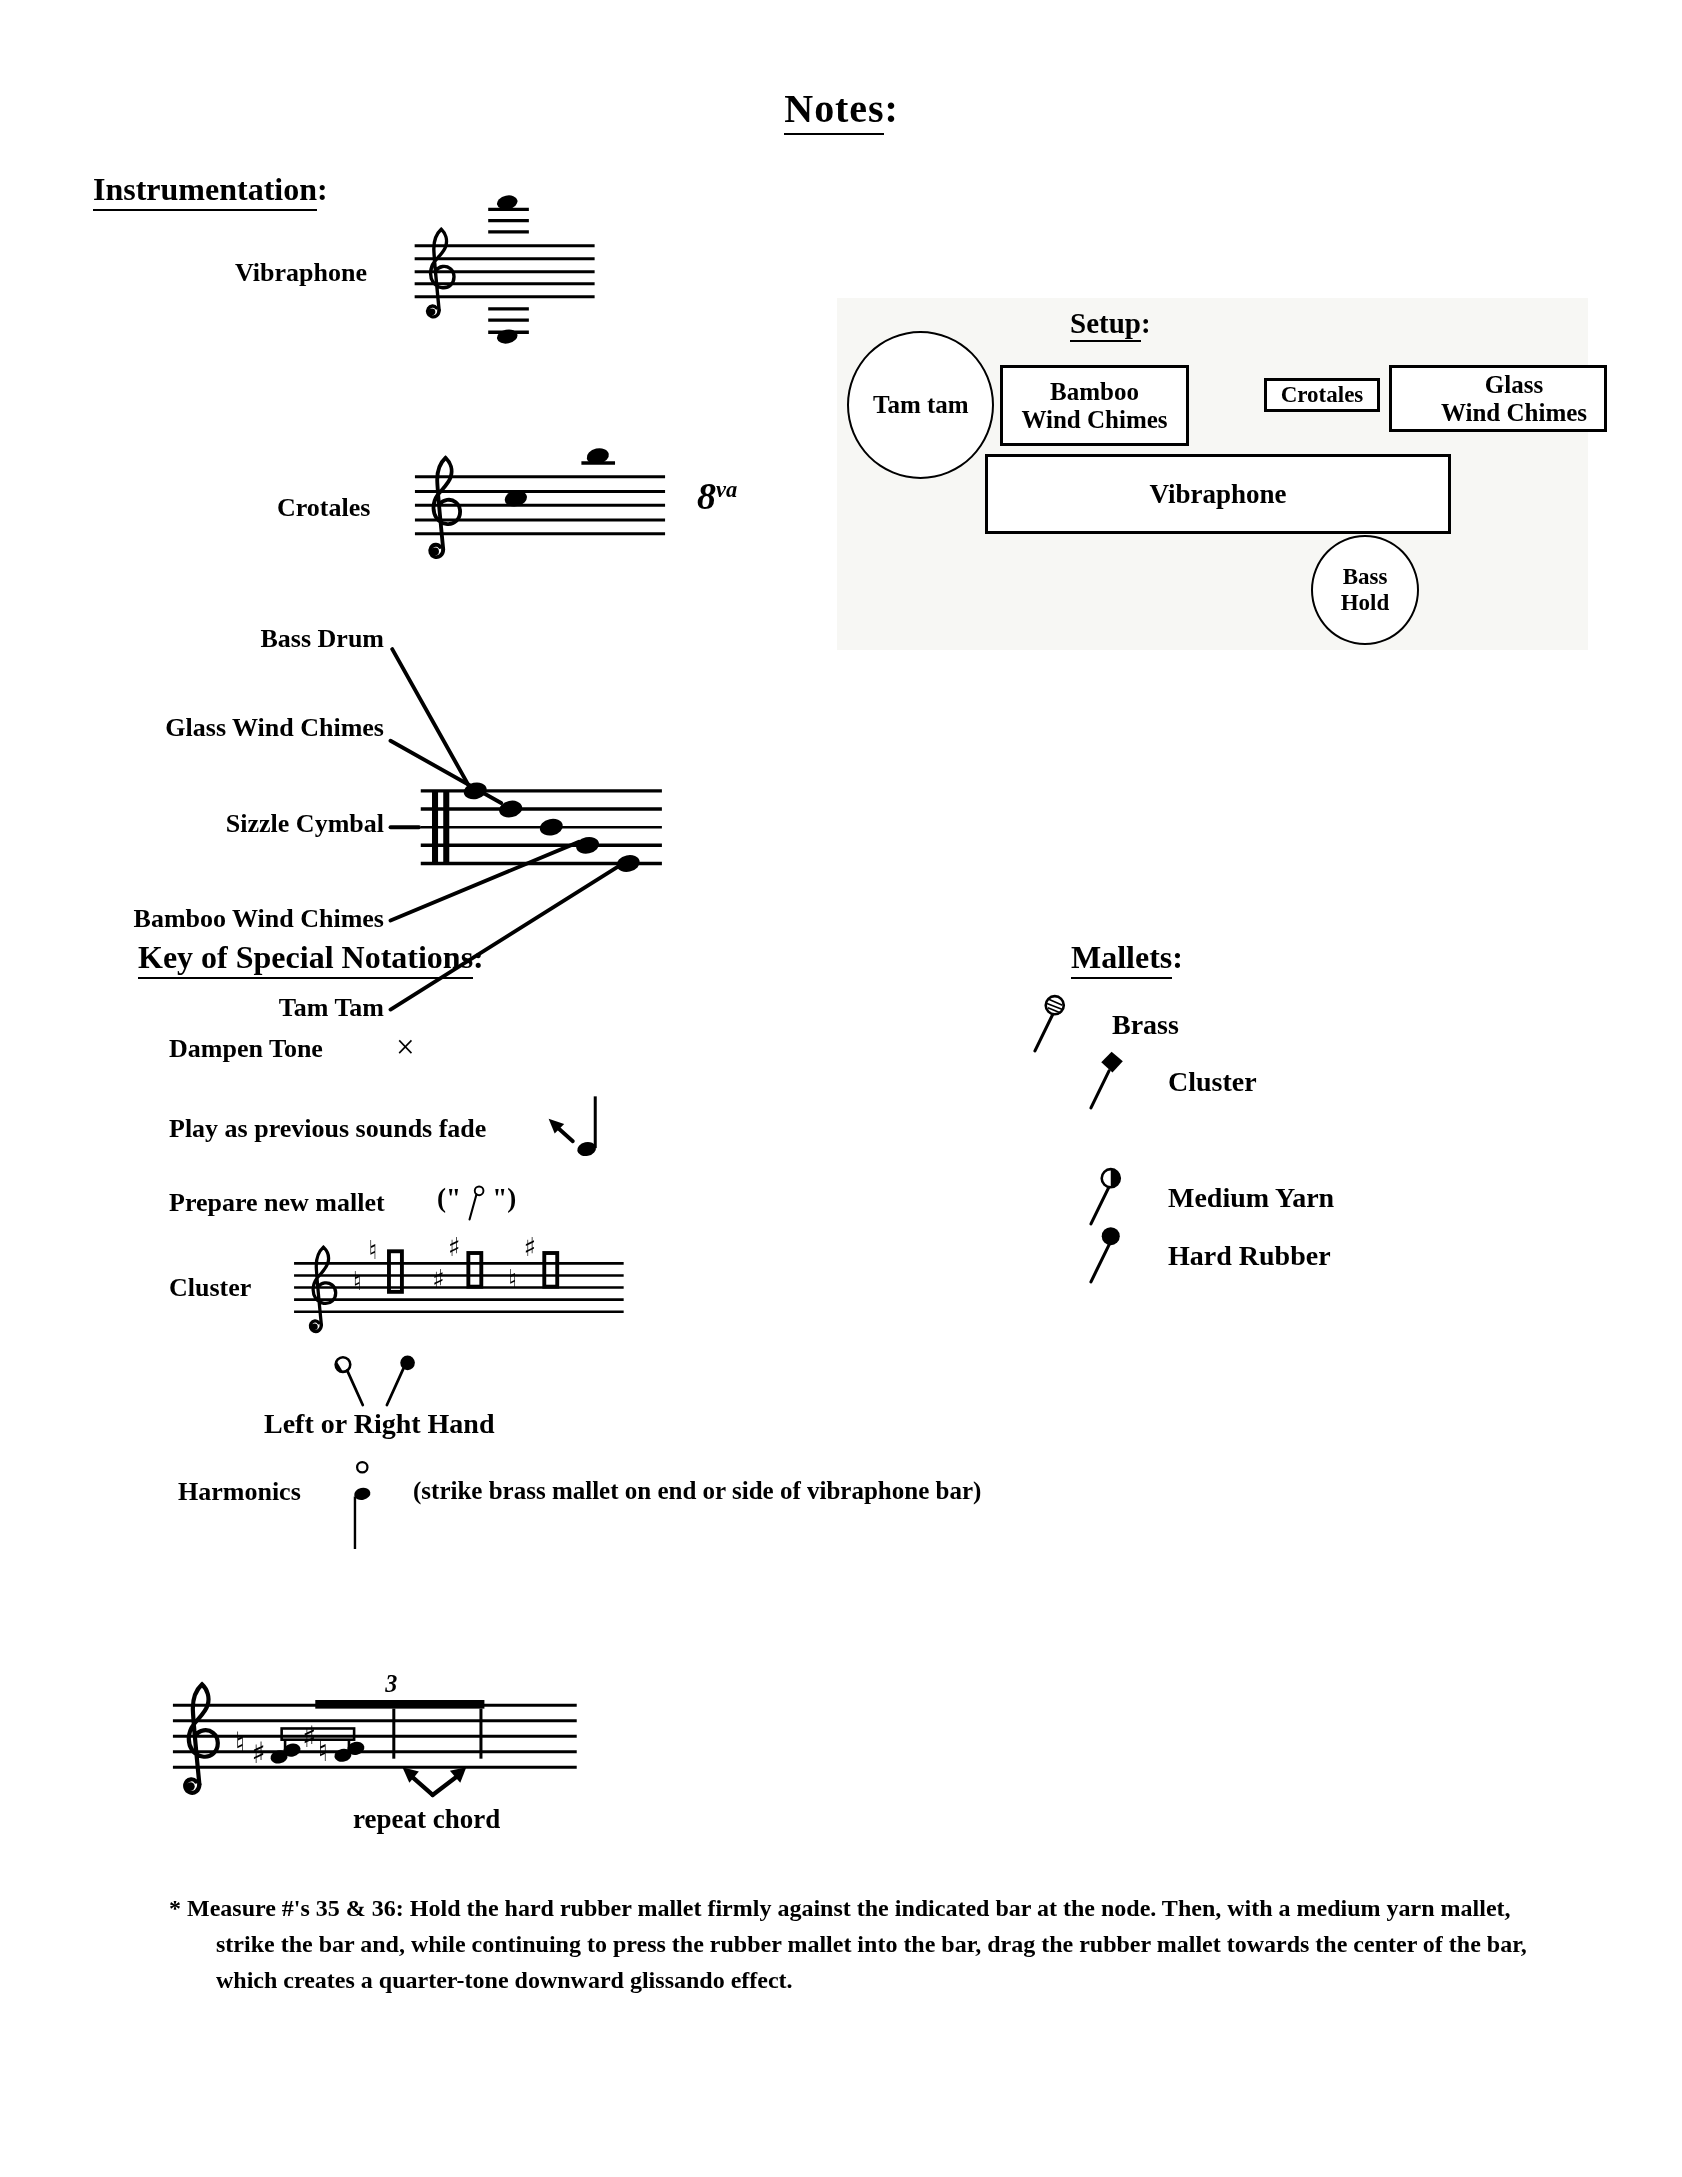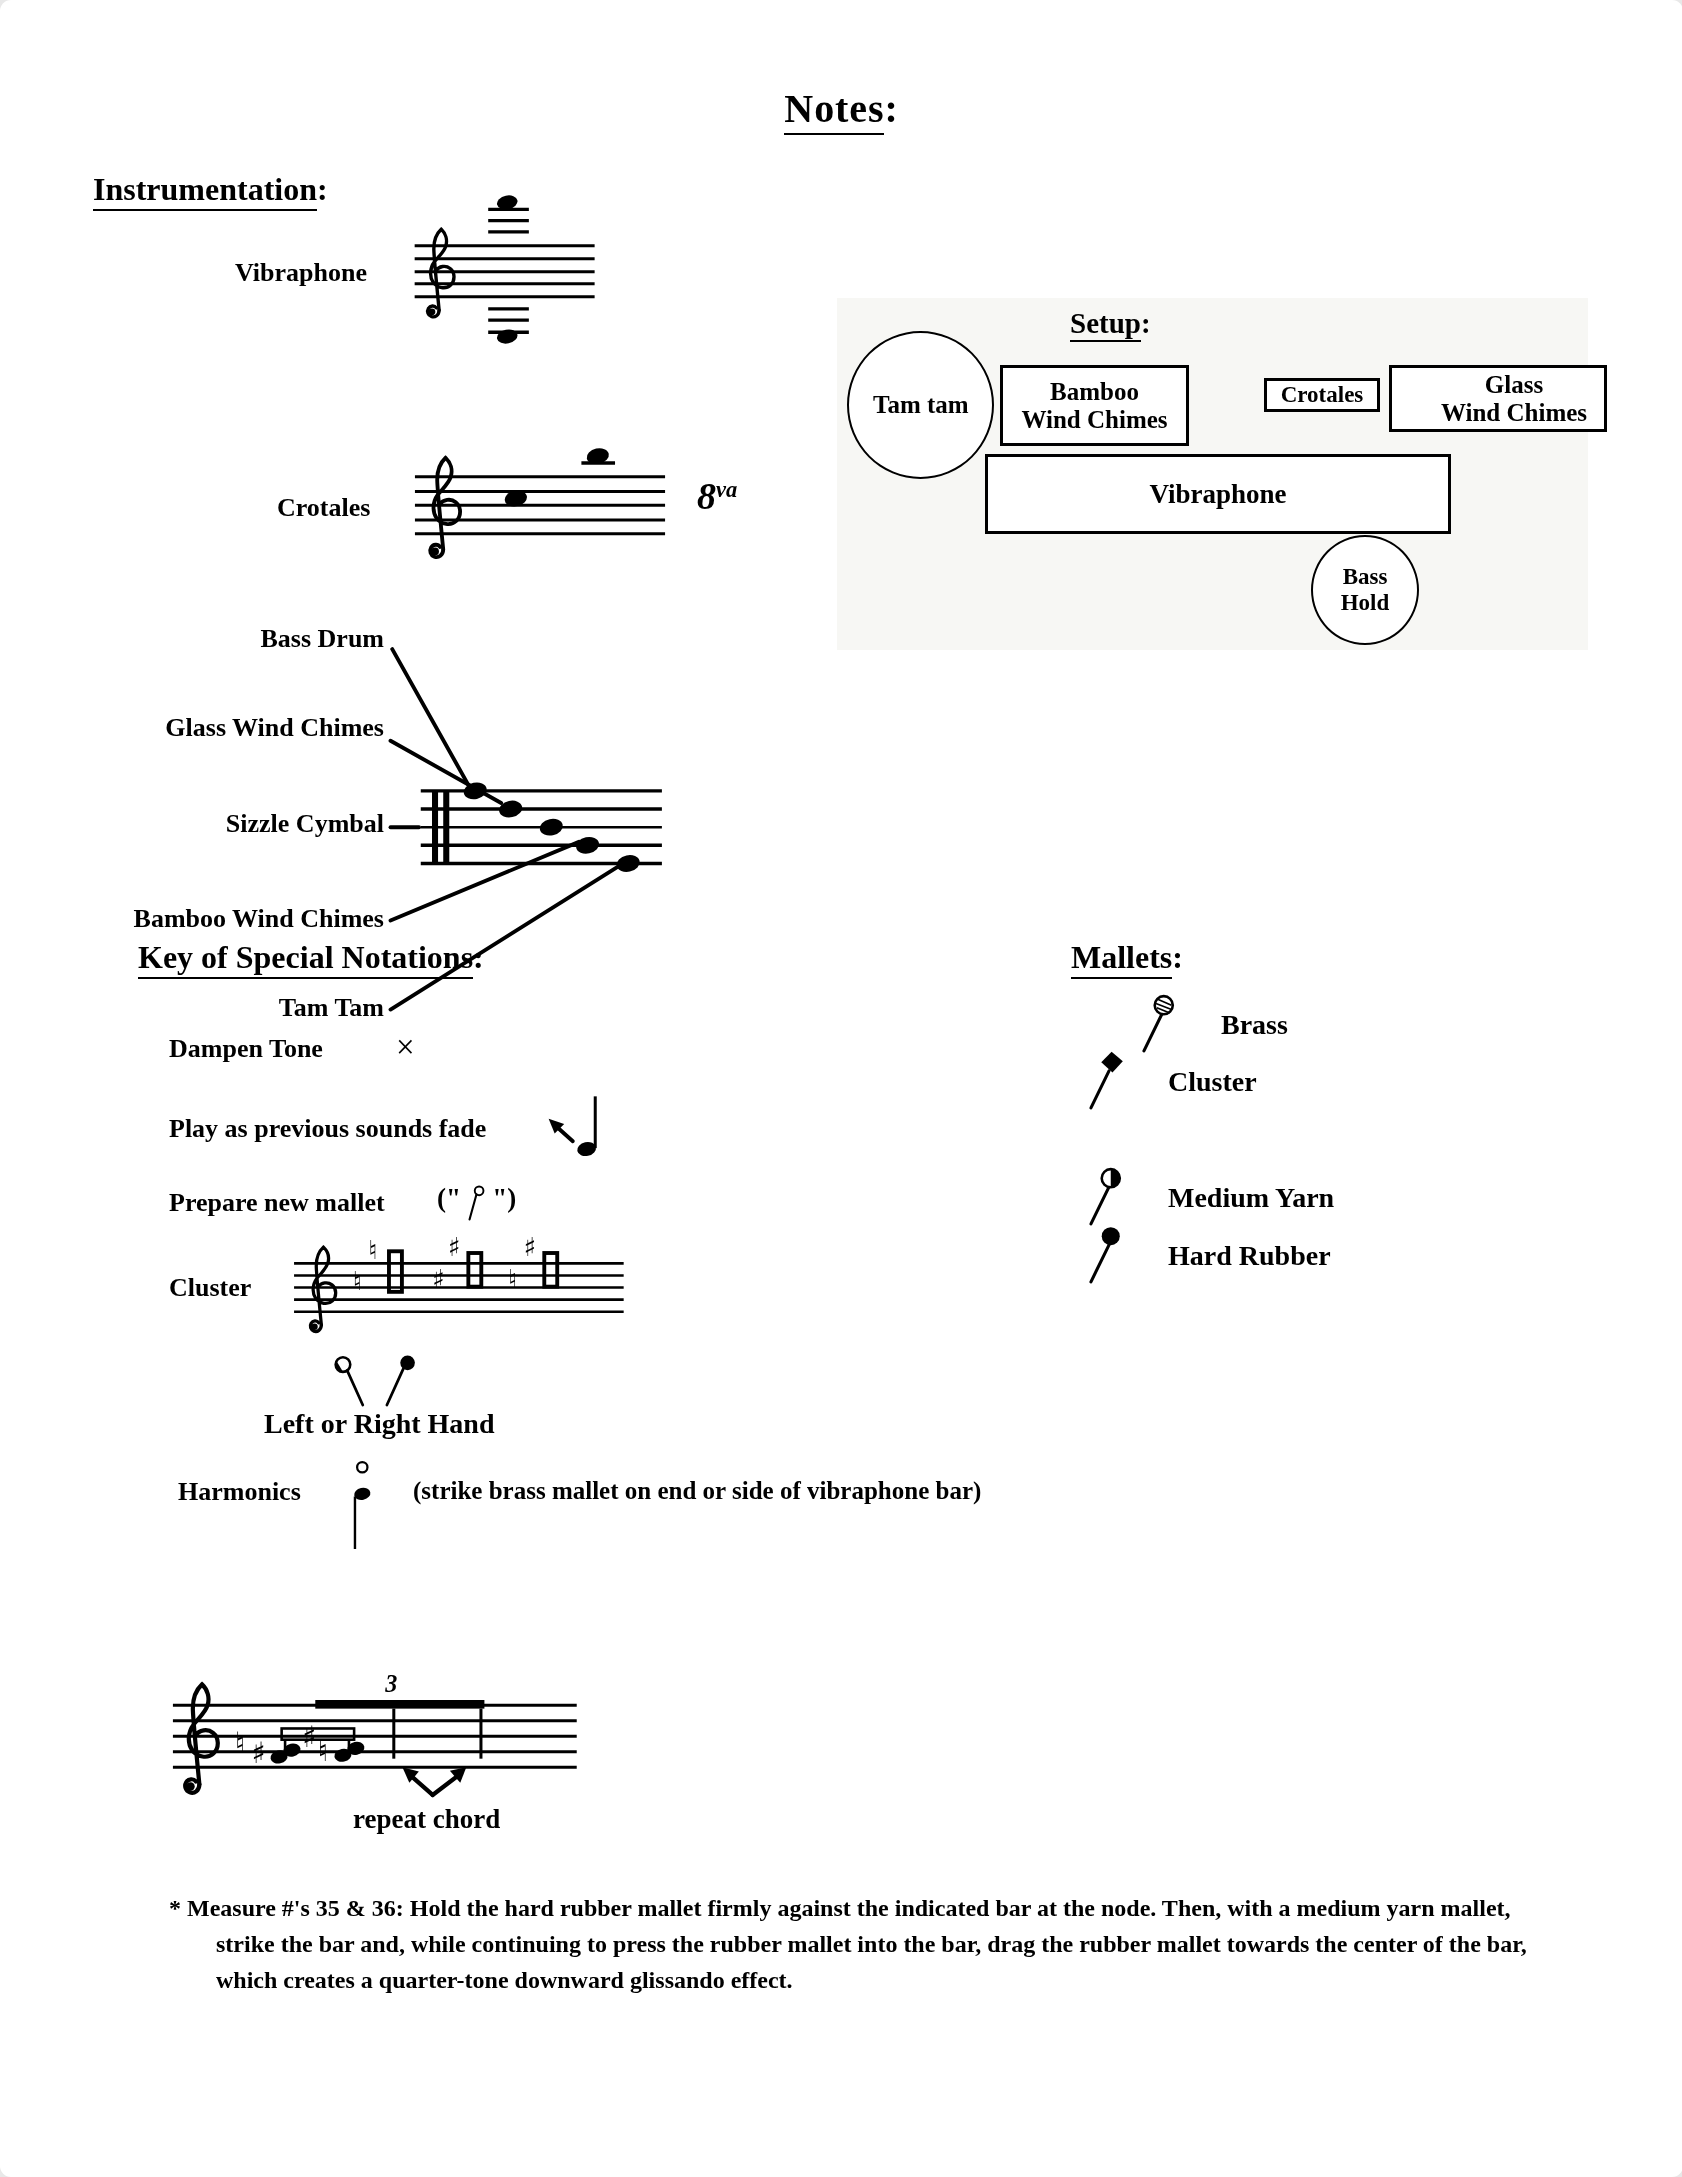--- a/index.html
+++ b/index.html
@@ -4,7 +4,7 @@
 <style>
   html,body{margin:0;padding:0;background:#e8e8e8;}
   .page{position:relative;width:1683px;height:2177px;background:#ffffff;color:#000;
-        font-family:"Liberation Serif","DejaVu Serif",serif;font-weight:bold;overflow:hidden;border-radius:11px;}
+        font-family:"Liberation Serif","DejaVu Serif",serif;font-weight:bold;overflow:hidden;}
   .abs{position:absolute;}
   .u{border-bottom:2.6px solid #000;padding-bottom:1.7px;}
   .title{width:100%;text-align:center;font-size:40px;letter-spacing:0.9px;}

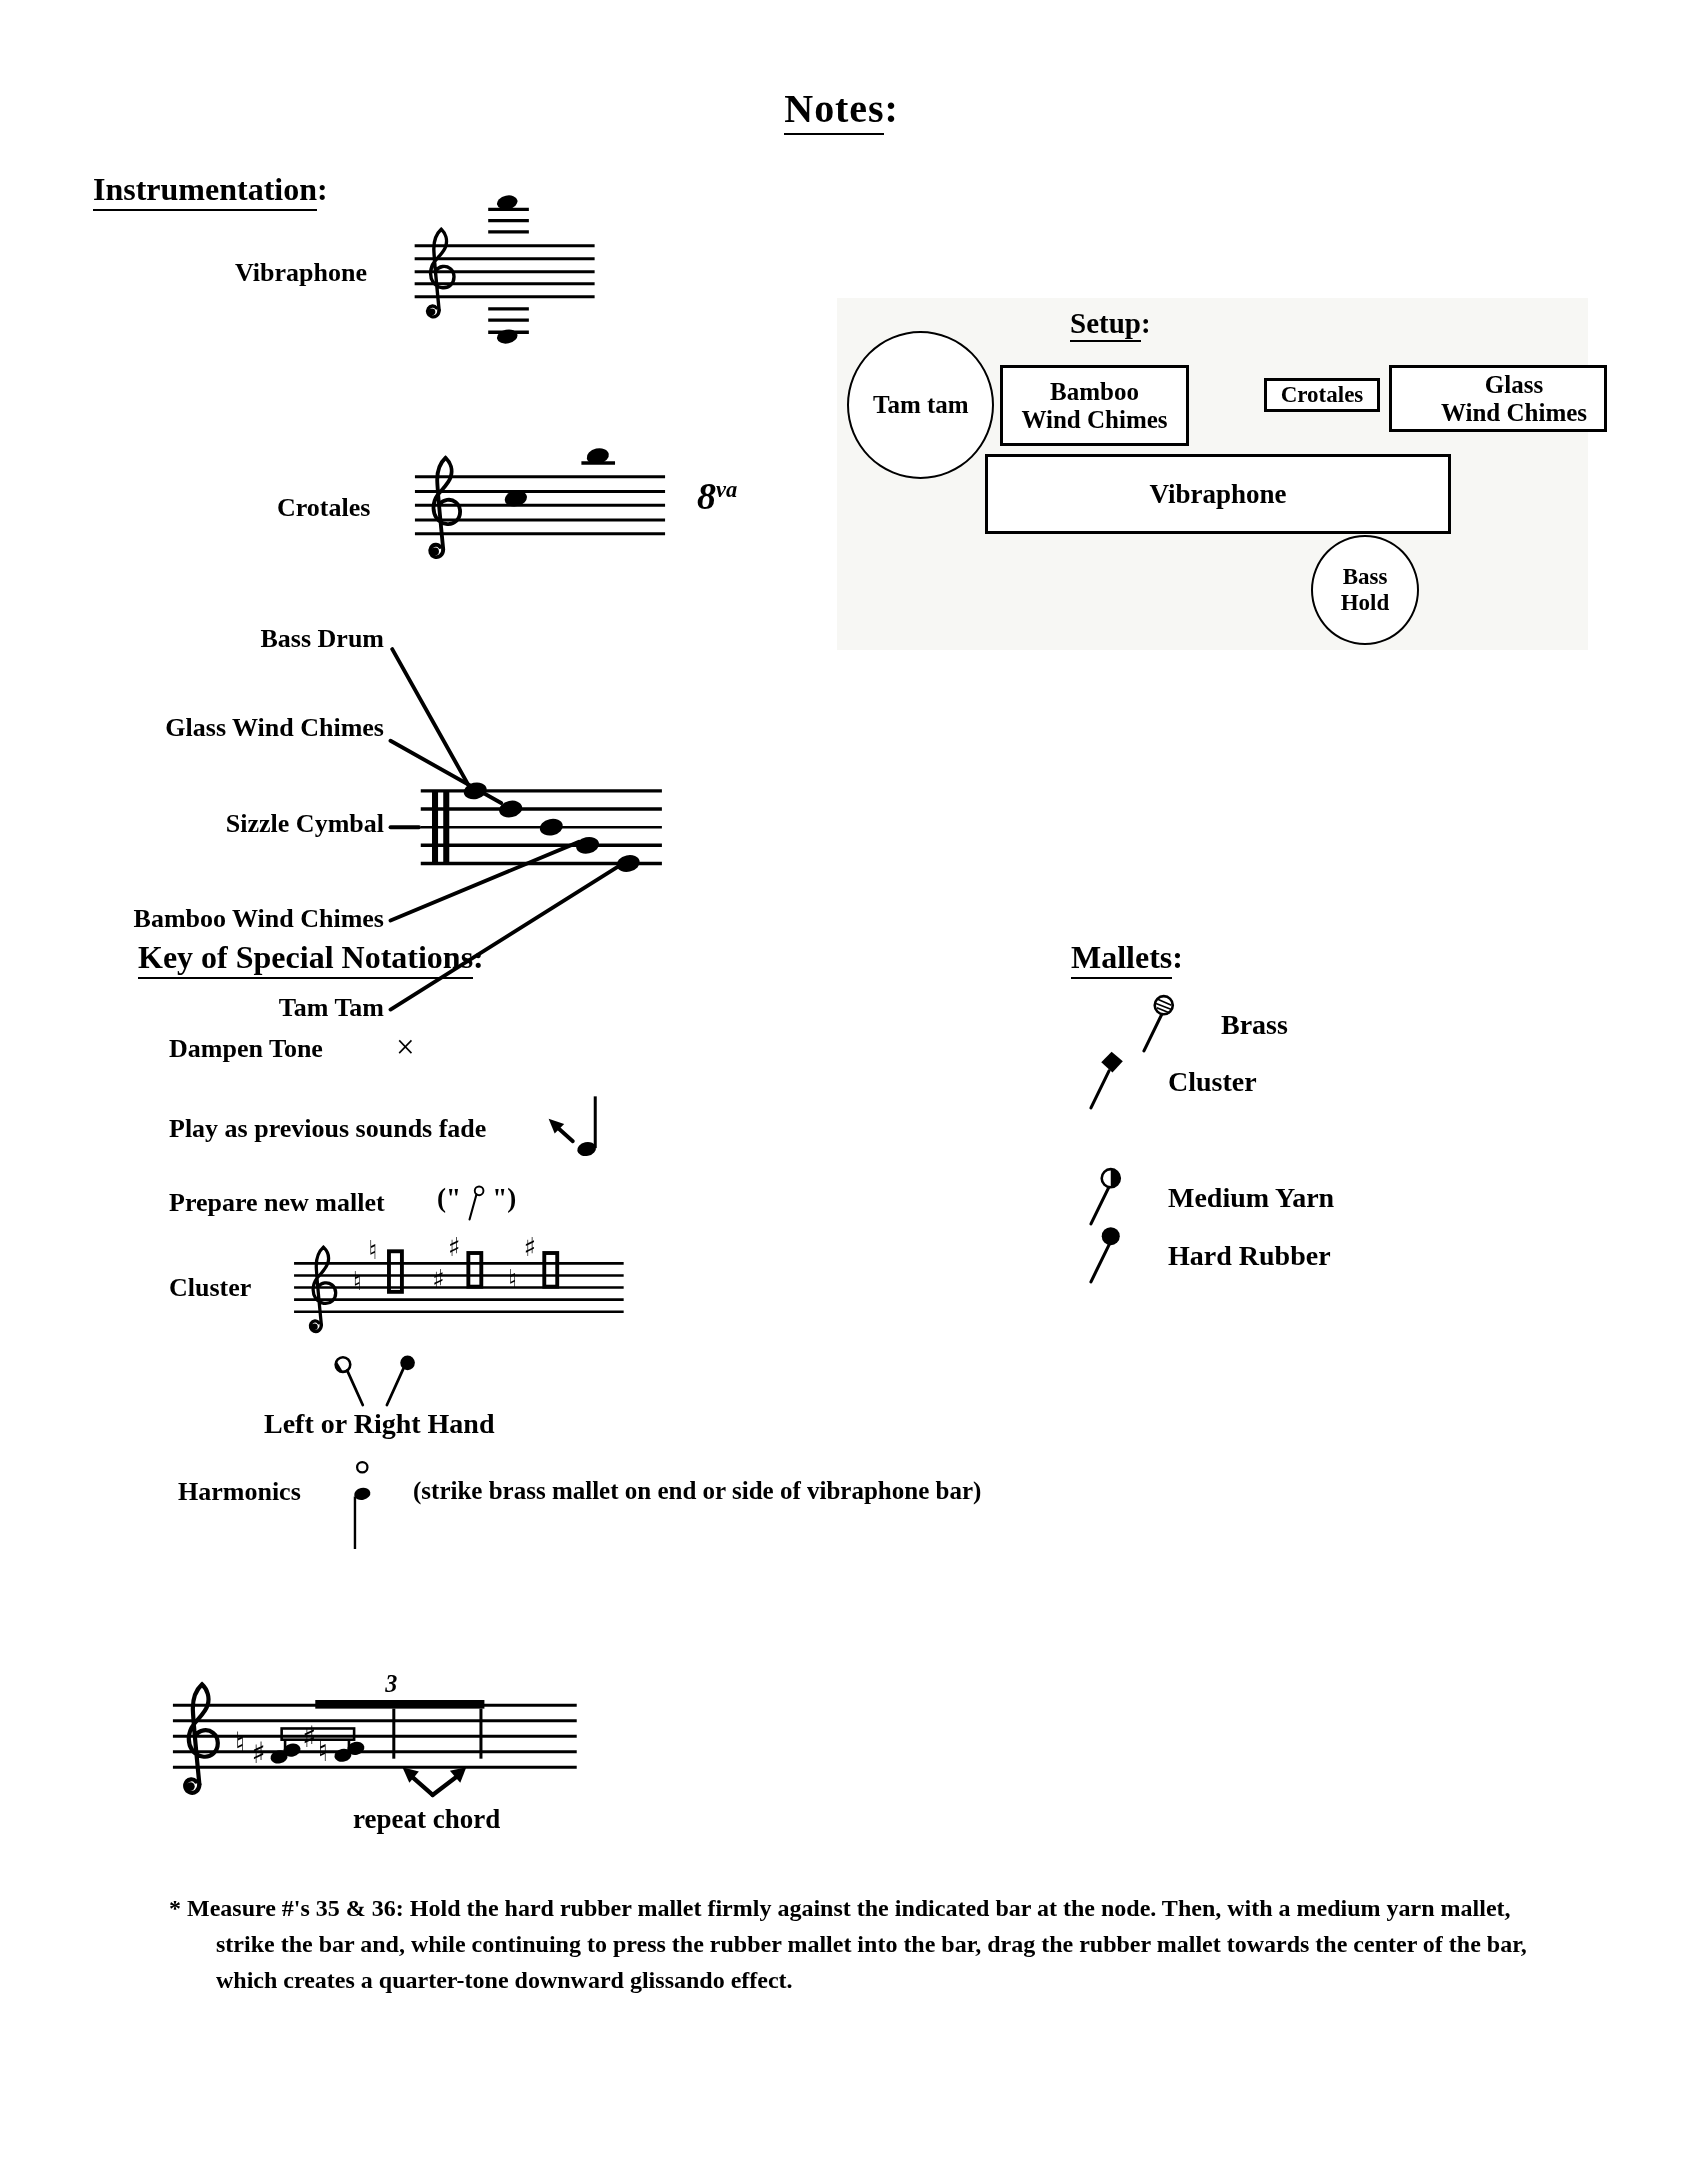--- a/index.html
+++ b/index.html
@@ -228,7 +228,7 @@
     <span class="u">Mallets</span><span>:</span>
   </div>
 
-  <div class="abs mallet-row" style="left:1136px;top:994px;justify-content:center;">
+  <div class="abs mallet-row" style="left:1027px;top:994px;justify-content:center;">
     <svg width="40" height="62" viewBox="0 0 46 72">
       <line x1="30" y1="23" x2="9" y2="66" stroke="#000" stroke-width="3.6" stroke-linecap="round"></line>
       <circle cx="32" cy="13" r="10.5" fill="#fff" stroke="#000" stroke-width="3"></circle>

